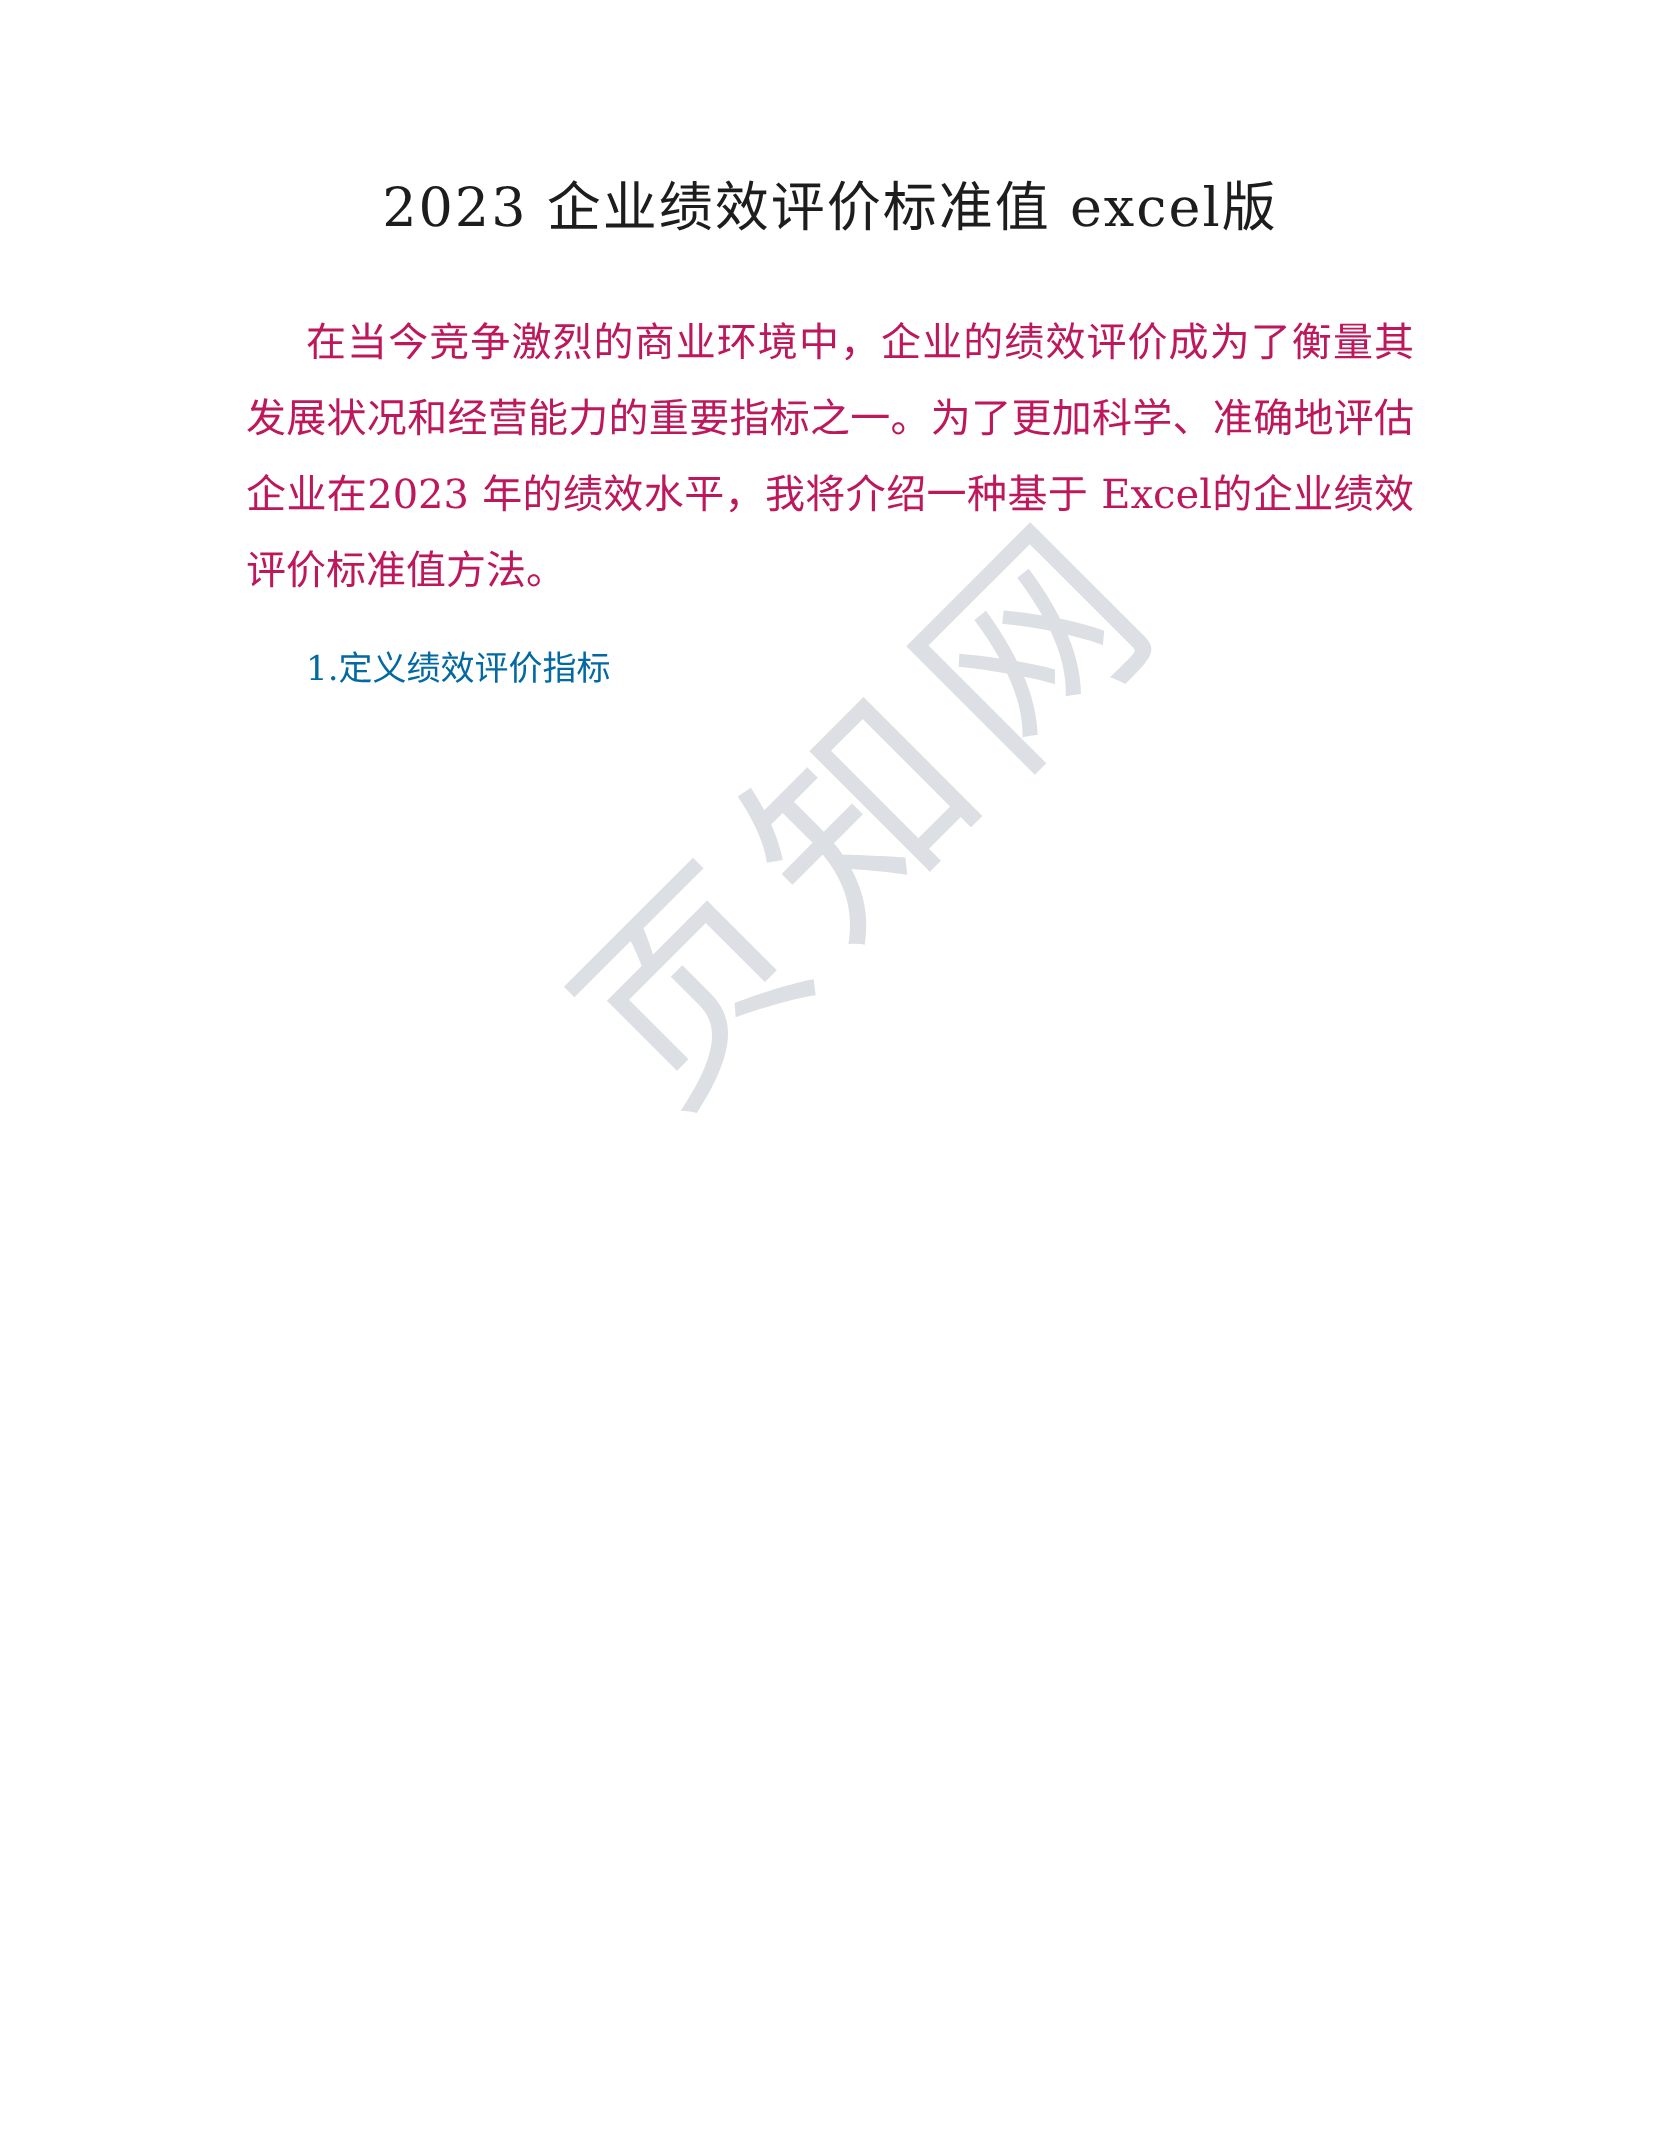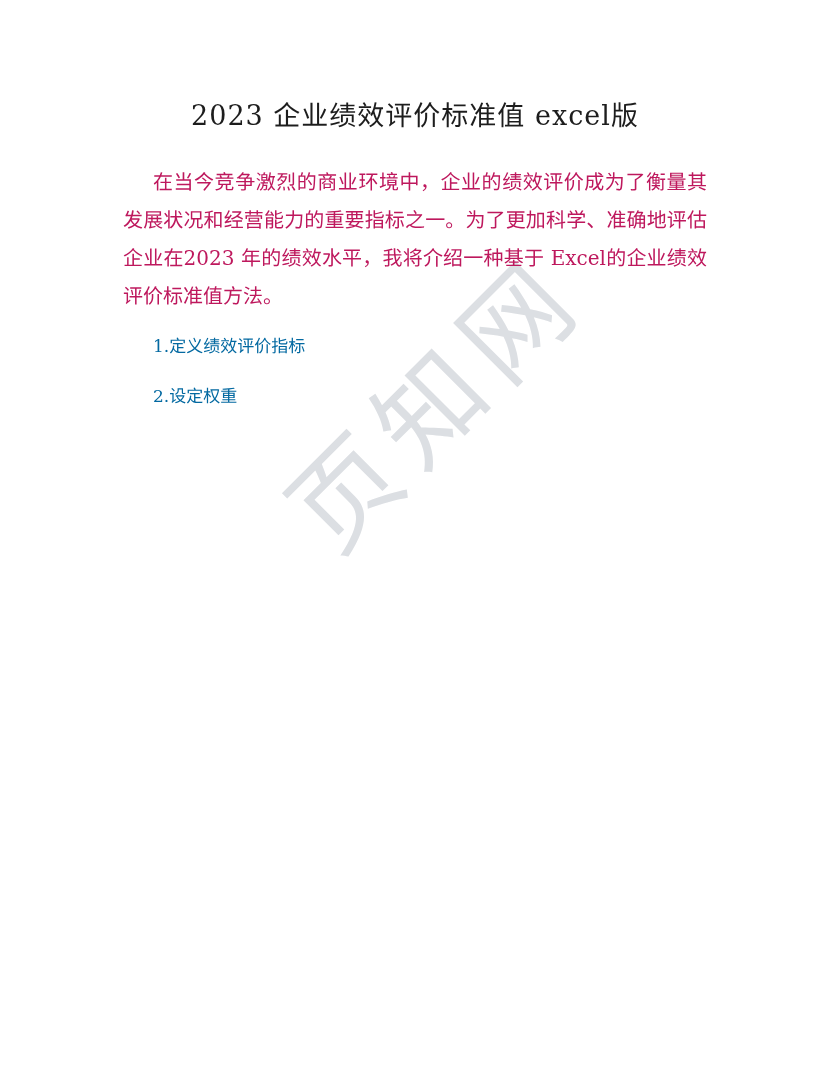--- a/index.html
+++ b/index.html
@@ -43,7 +43,7 @@
     text-align: center;
     letter-spacing: 1px;
     color: #1d1d1d;
-    margin: 15px;
+    margin: 4px;
   }
   .para {
     font-size: 20px;

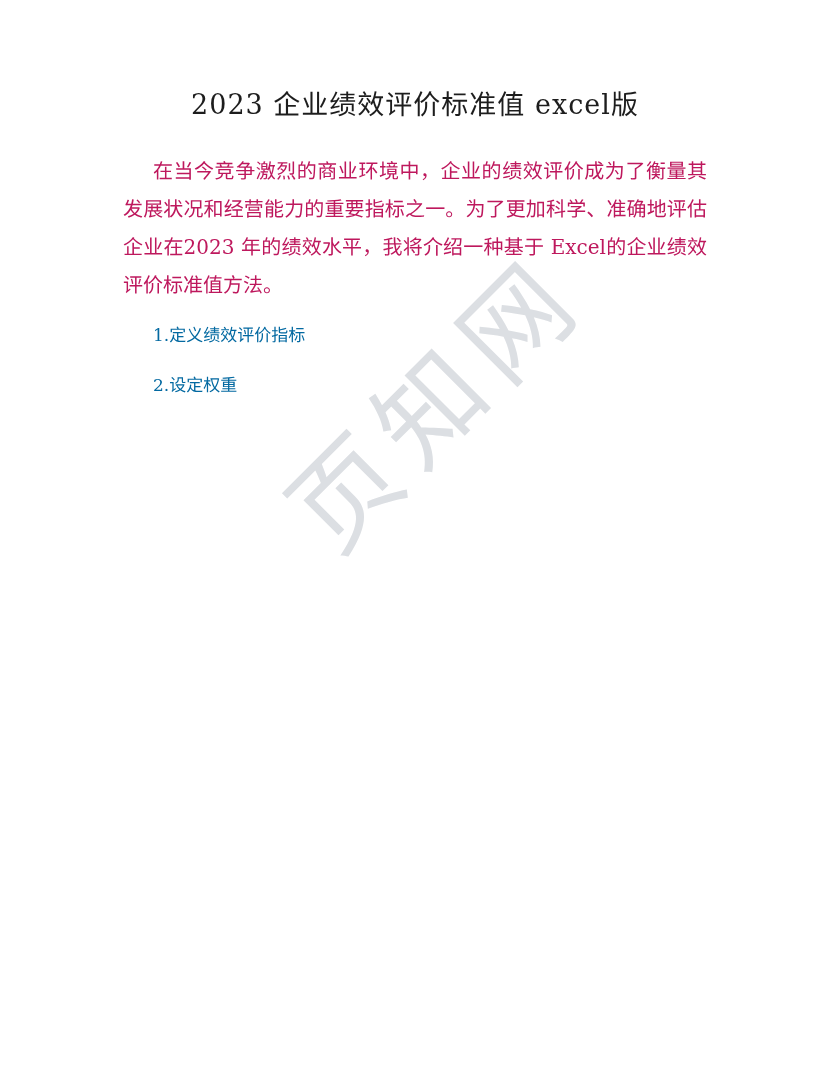--- a/index.html
+++ b/index.html
@@ -81,7 +81,6 @@
     <h2 class="hding">1.定义绩效评价指标</h2>
 
 
-    <h2 class="hding">2.设定权重</h2>
 
 
 

